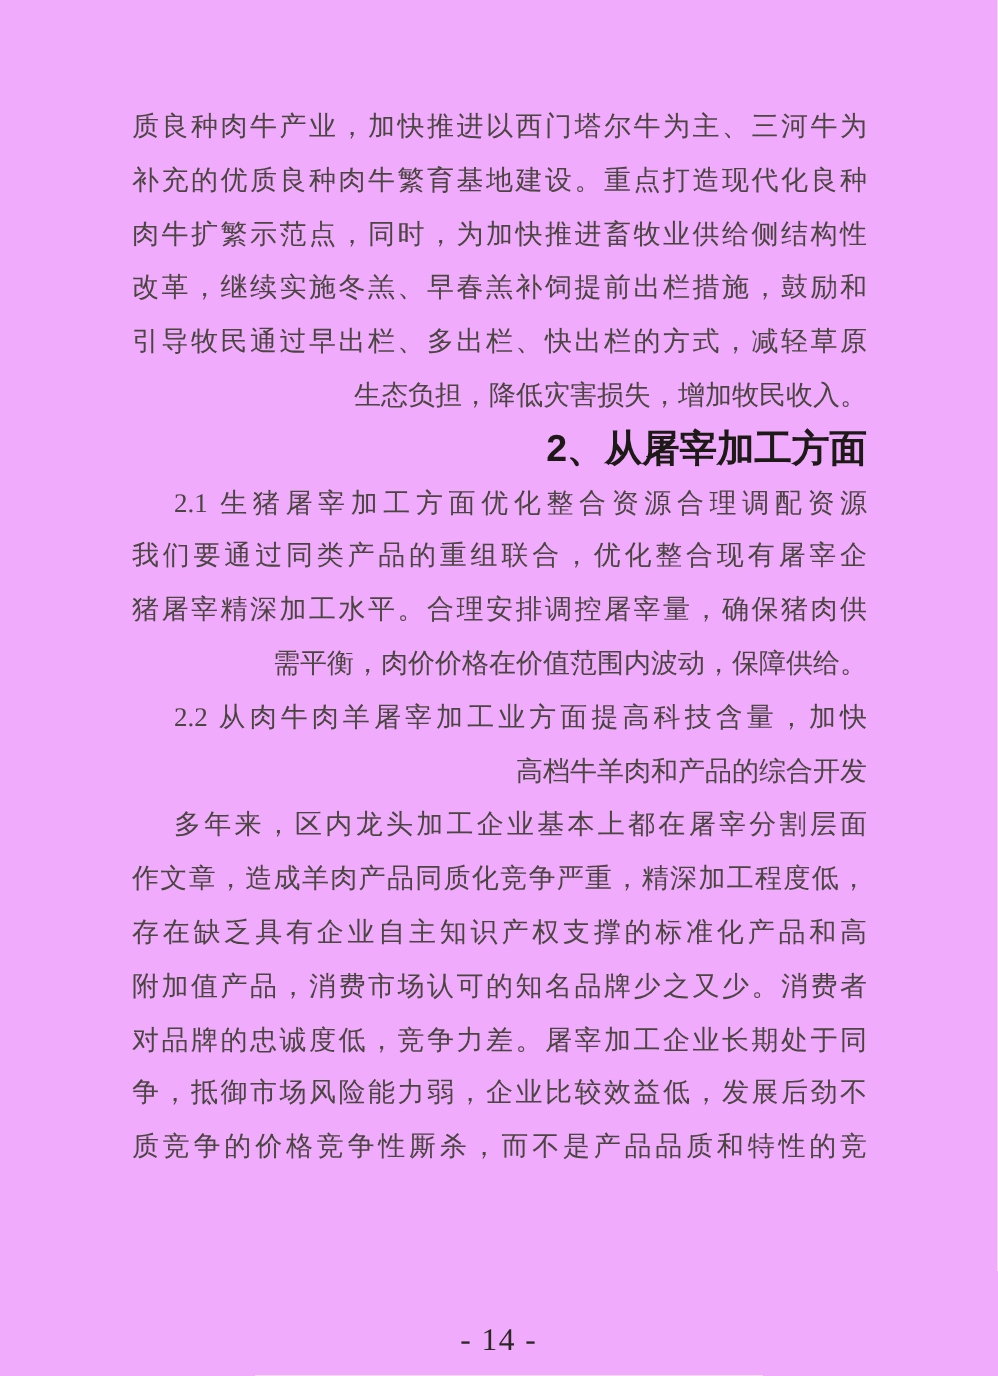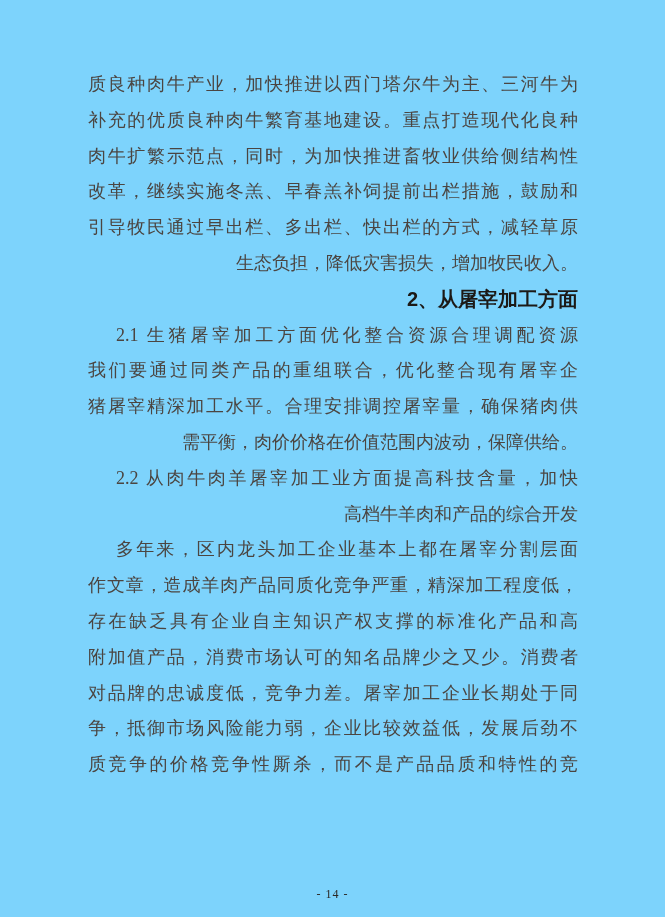--- a/index.html
+++ b/index.html
@@ -12,7 +12,7 @@
     position: relative;
     width: 665px;
     height: 917px;
-    background: #7dd3fc;
+    background: #f0abfc;
     overflow: hidden;
     font-family: "Liberation Serif", serif;
   }

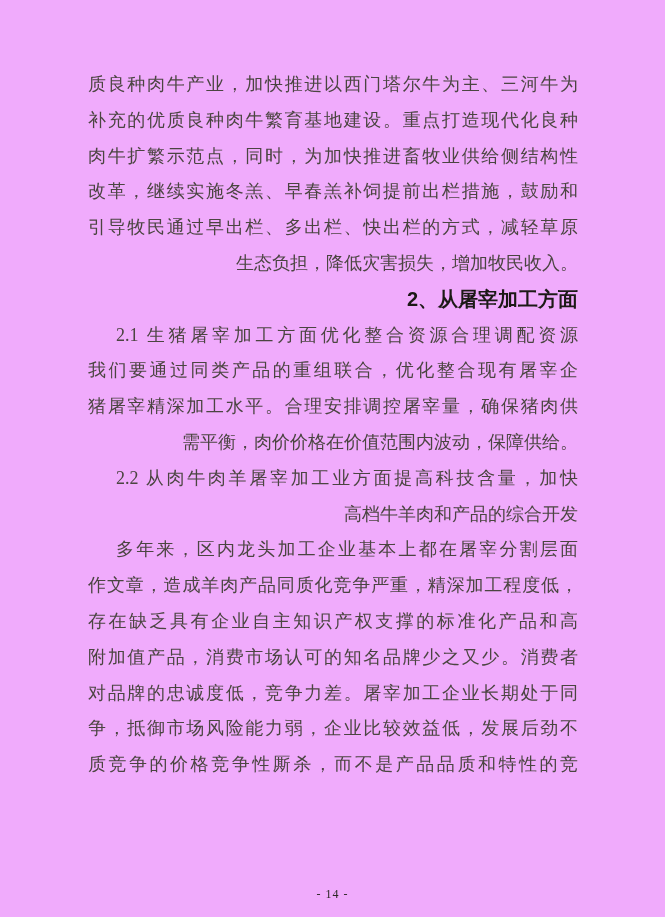--- a/index.html
+++ b/index.html
@@ -41,7 +41,7 @@
   .line.heading {
     font-family: "Liberation Sans", "DejaVu Sans", sans-serif;
     font-weight: bold;
-    font-size: 20px;
+    font-size: 25px;
     color: #1c1916;
   }
   .line.heading.indent {

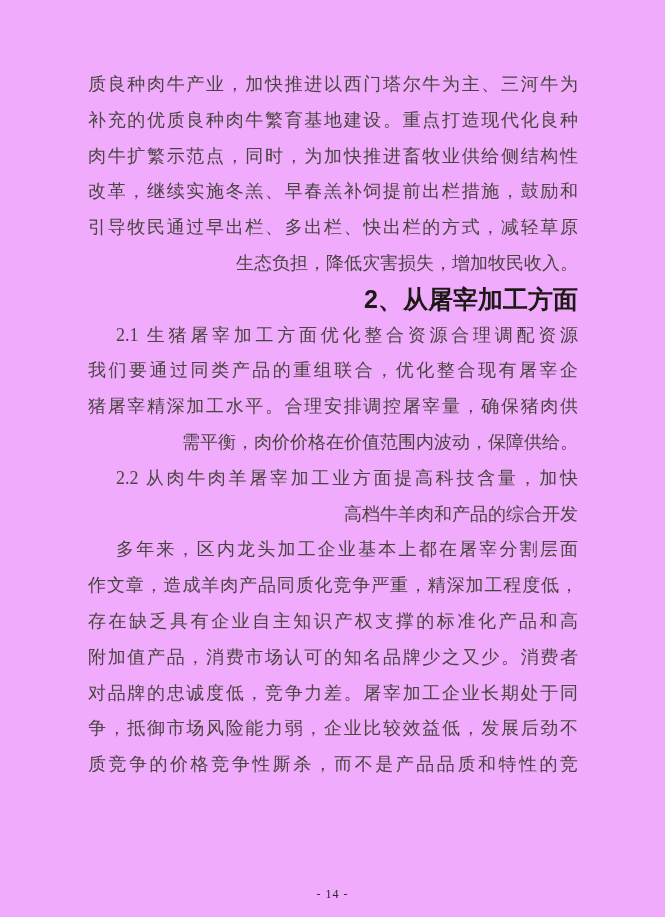--- a/index.html
+++ b/index.html
@@ -58,7 +58,7 @@
   }
   .page-num {
     font-family: "Liberation Serif", serif;
-    font-size: 12px;
+    font-size: 21px;
     color: #2b2724;
     letter-spacing: 1px;
   }

